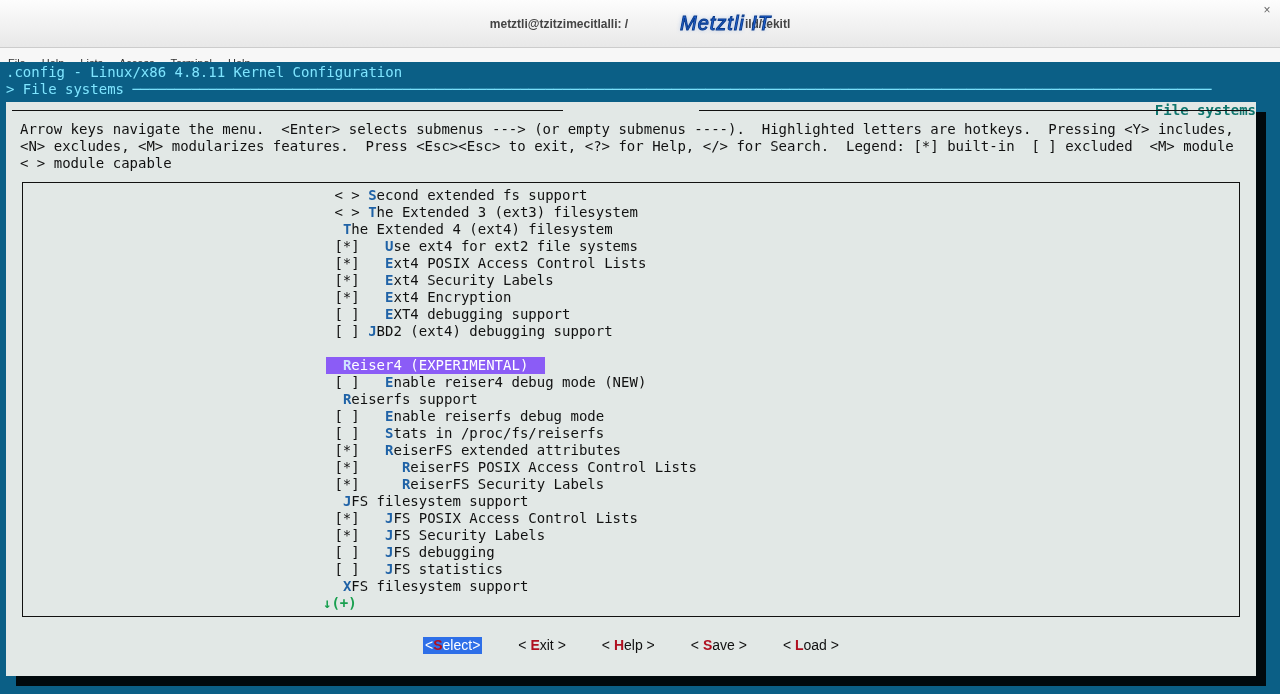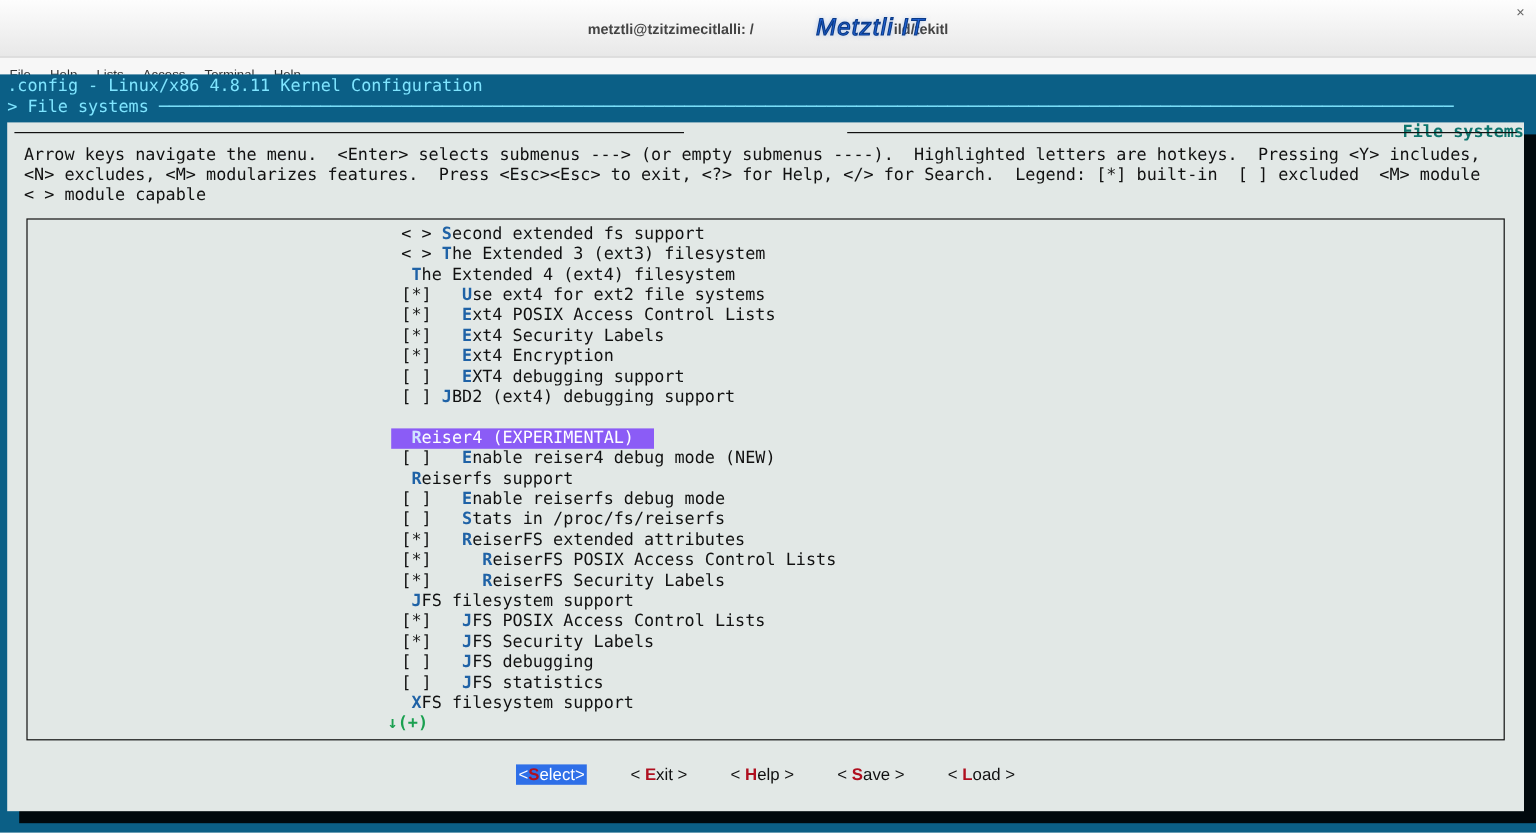--- a/index.html
+++ b/index.html
@@ -72,7 +72,7 @@
     font-size: 14px;
     line-height: 17px;
     color: #dfe6ec;
-    padding: 2px 2px 10px 2px;
+    padding: 2px 16px 10px 2px;
   }
   .cfg-header { color: #7fe5ff; padding: 0 4px; white-space: pre; }
   .mc-window {

